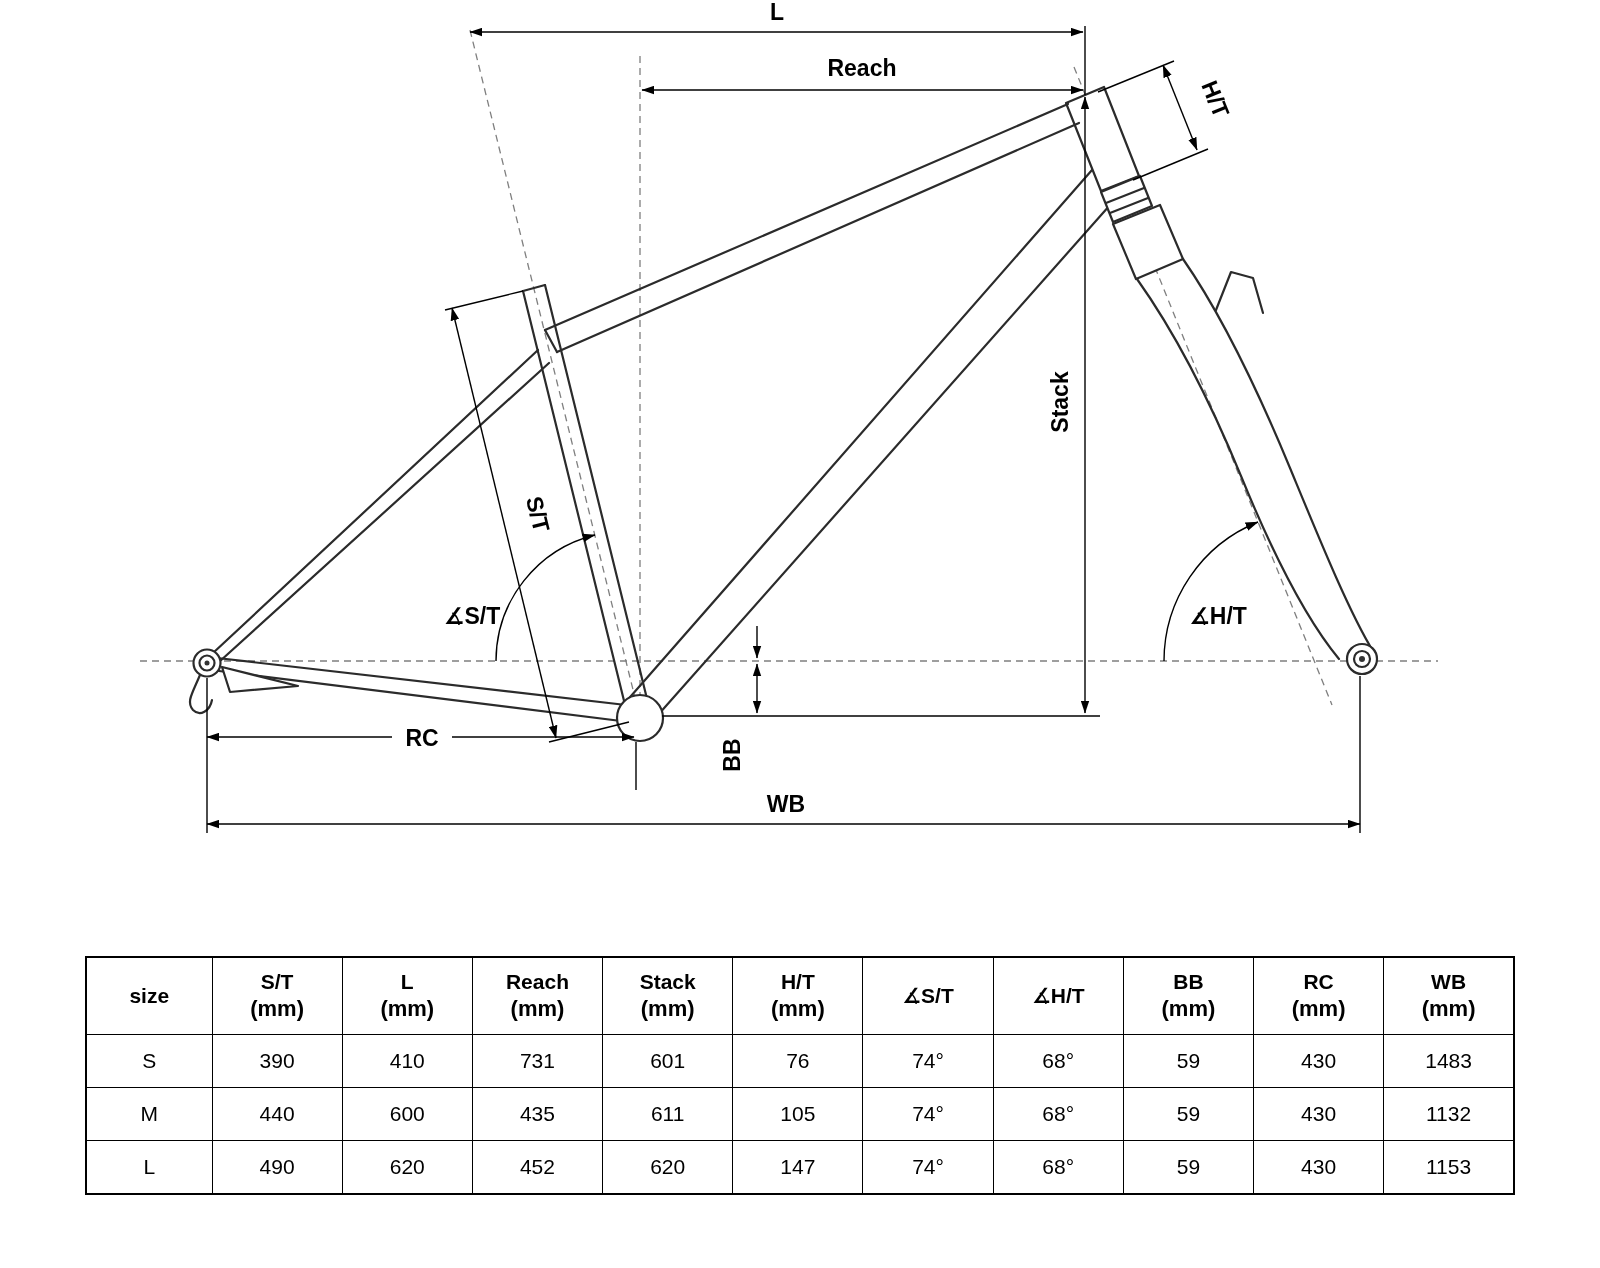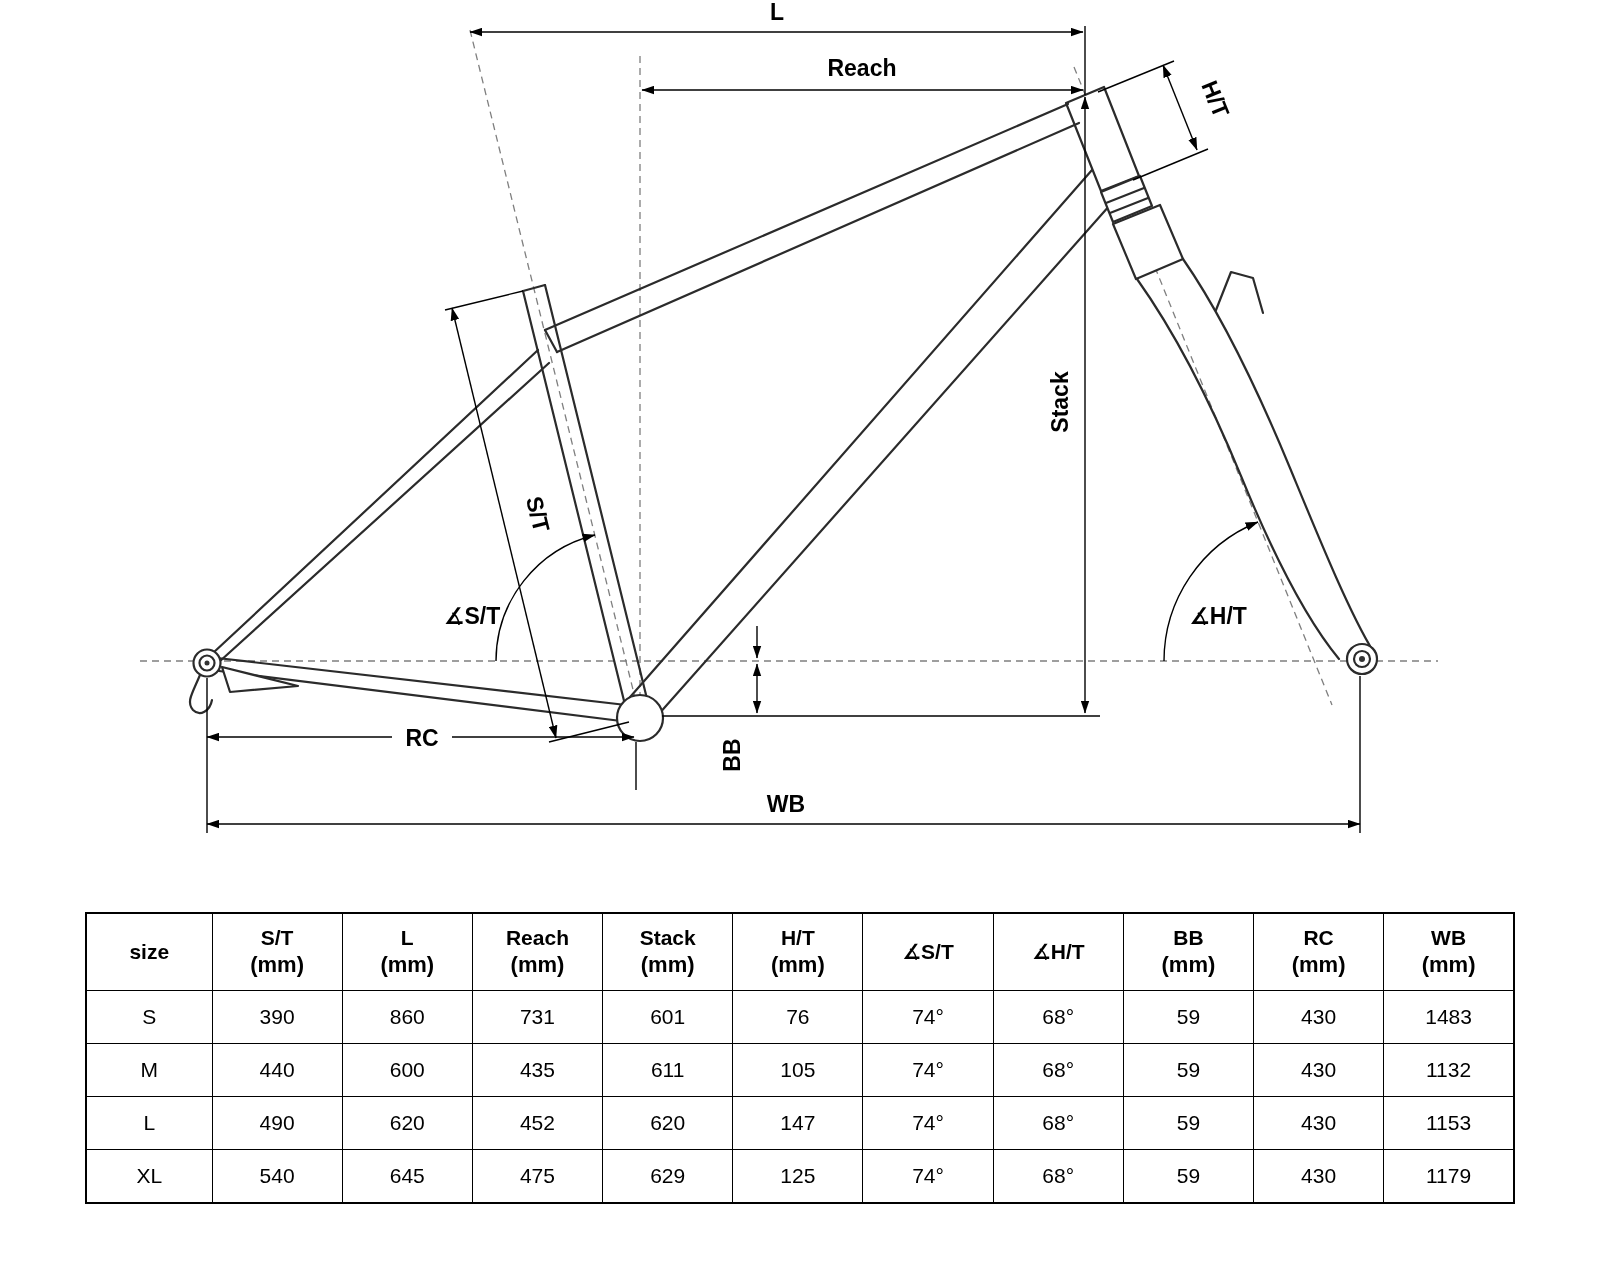--- a/index.html
+++ b/index.html
@@ -10,7 +10,7 @@
   .frame{stroke:#2b2b2b;stroke-width:2.2;fill:none;stroke-linecap:round;stroke-linejoin:round;}
   .dim{stroke:#000;stroke-width:1.4;fill:none;}
   .lbl{font:bold 23px "Liberation Sans","DejaVu Sans",sans-serif;fill:#000;}
-  .table-wrap{position:absolute;left:85px;top:912px;width:1430px;}
+  .table-wrap{position:absolute;left:85px;top:956px;width:1430px;}
   table.geo{border-collapse:collapse;width:100%;table-layout:fixed;border:2px solid #000;}
   .geo th,.geo td{border:1px solid #000;text-align:center;vertical-align:middle;padding:0;color:#000;}
   .geo th{height:76px;font-size:21px;font-weight:bold;line-height:1.25;}

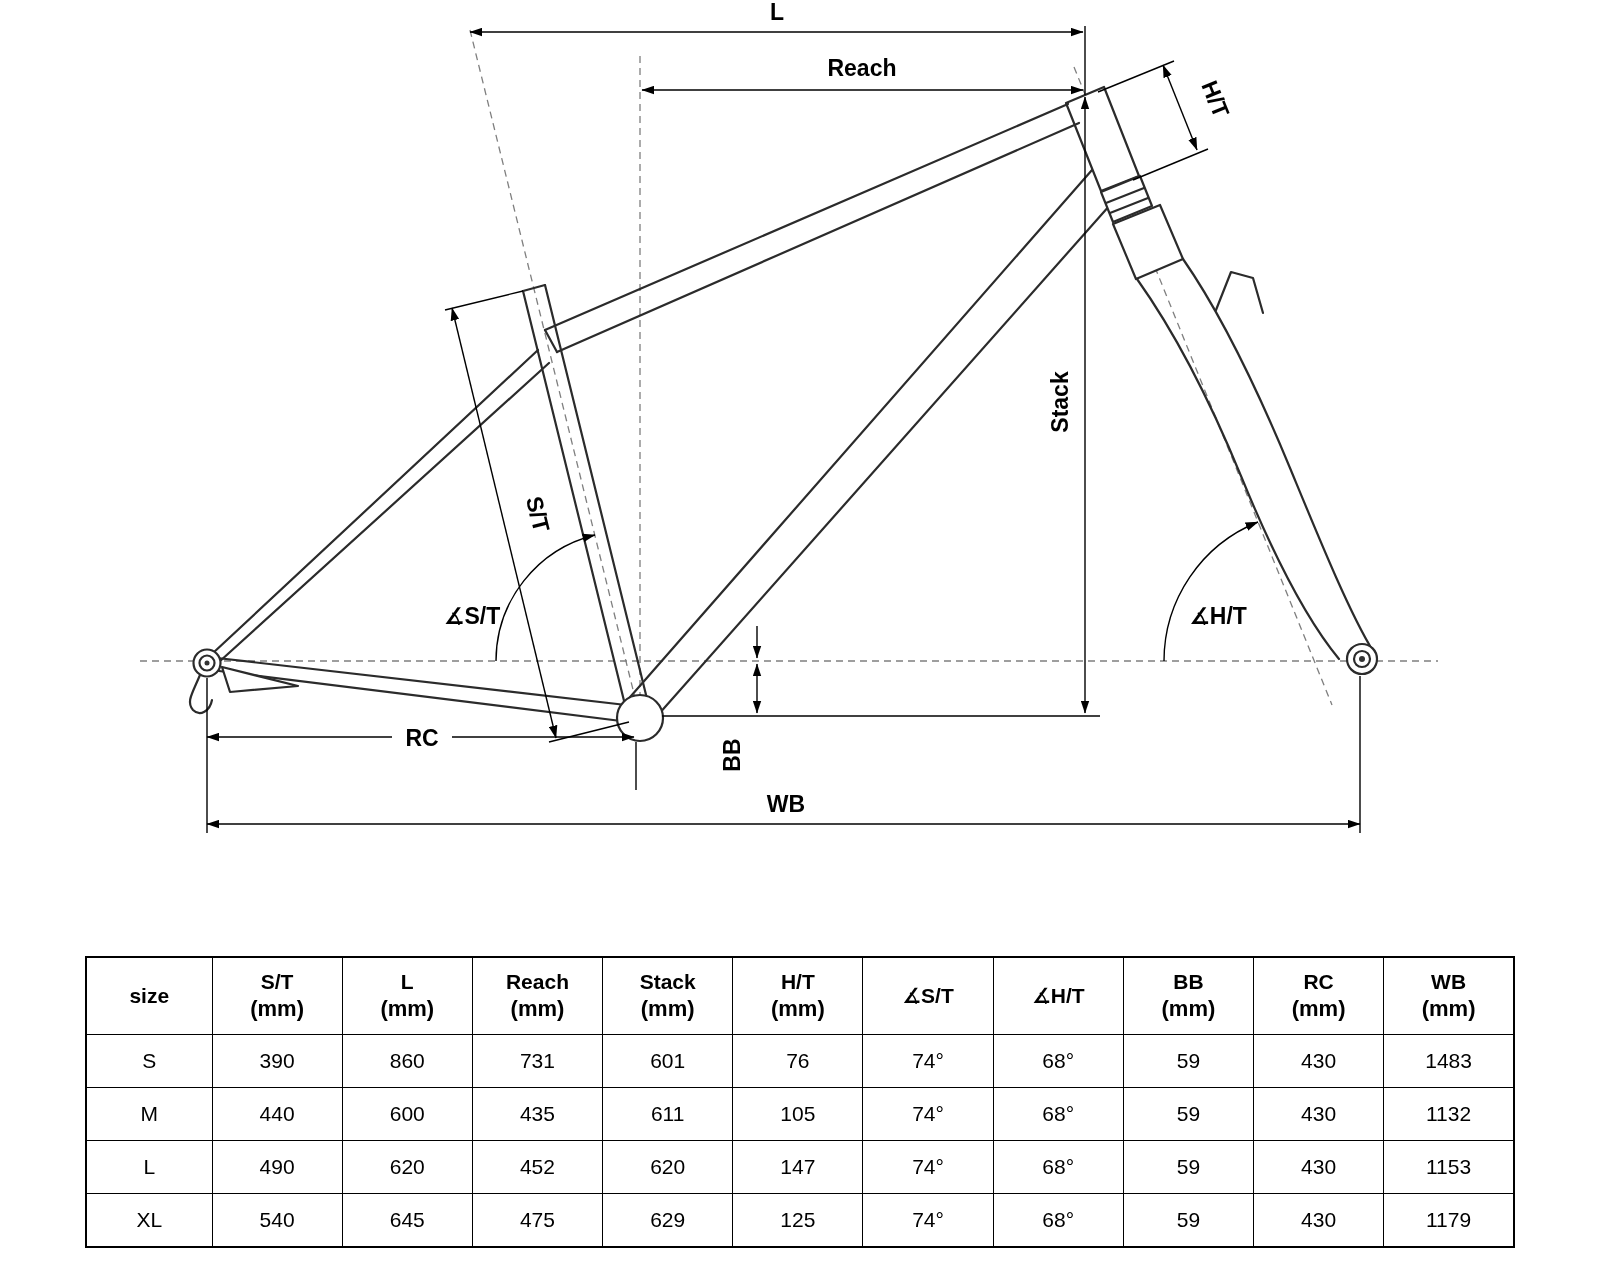--- a/index.html
+++ b/index.html
@@ -175,7 +175,7 @@
         <tr>
           <td>S</td>
           <td>390</td>
-          <td>860</td>
+          <td>410</td>
           <td>731</td>
           <td>601</td>
           <td>76</td>

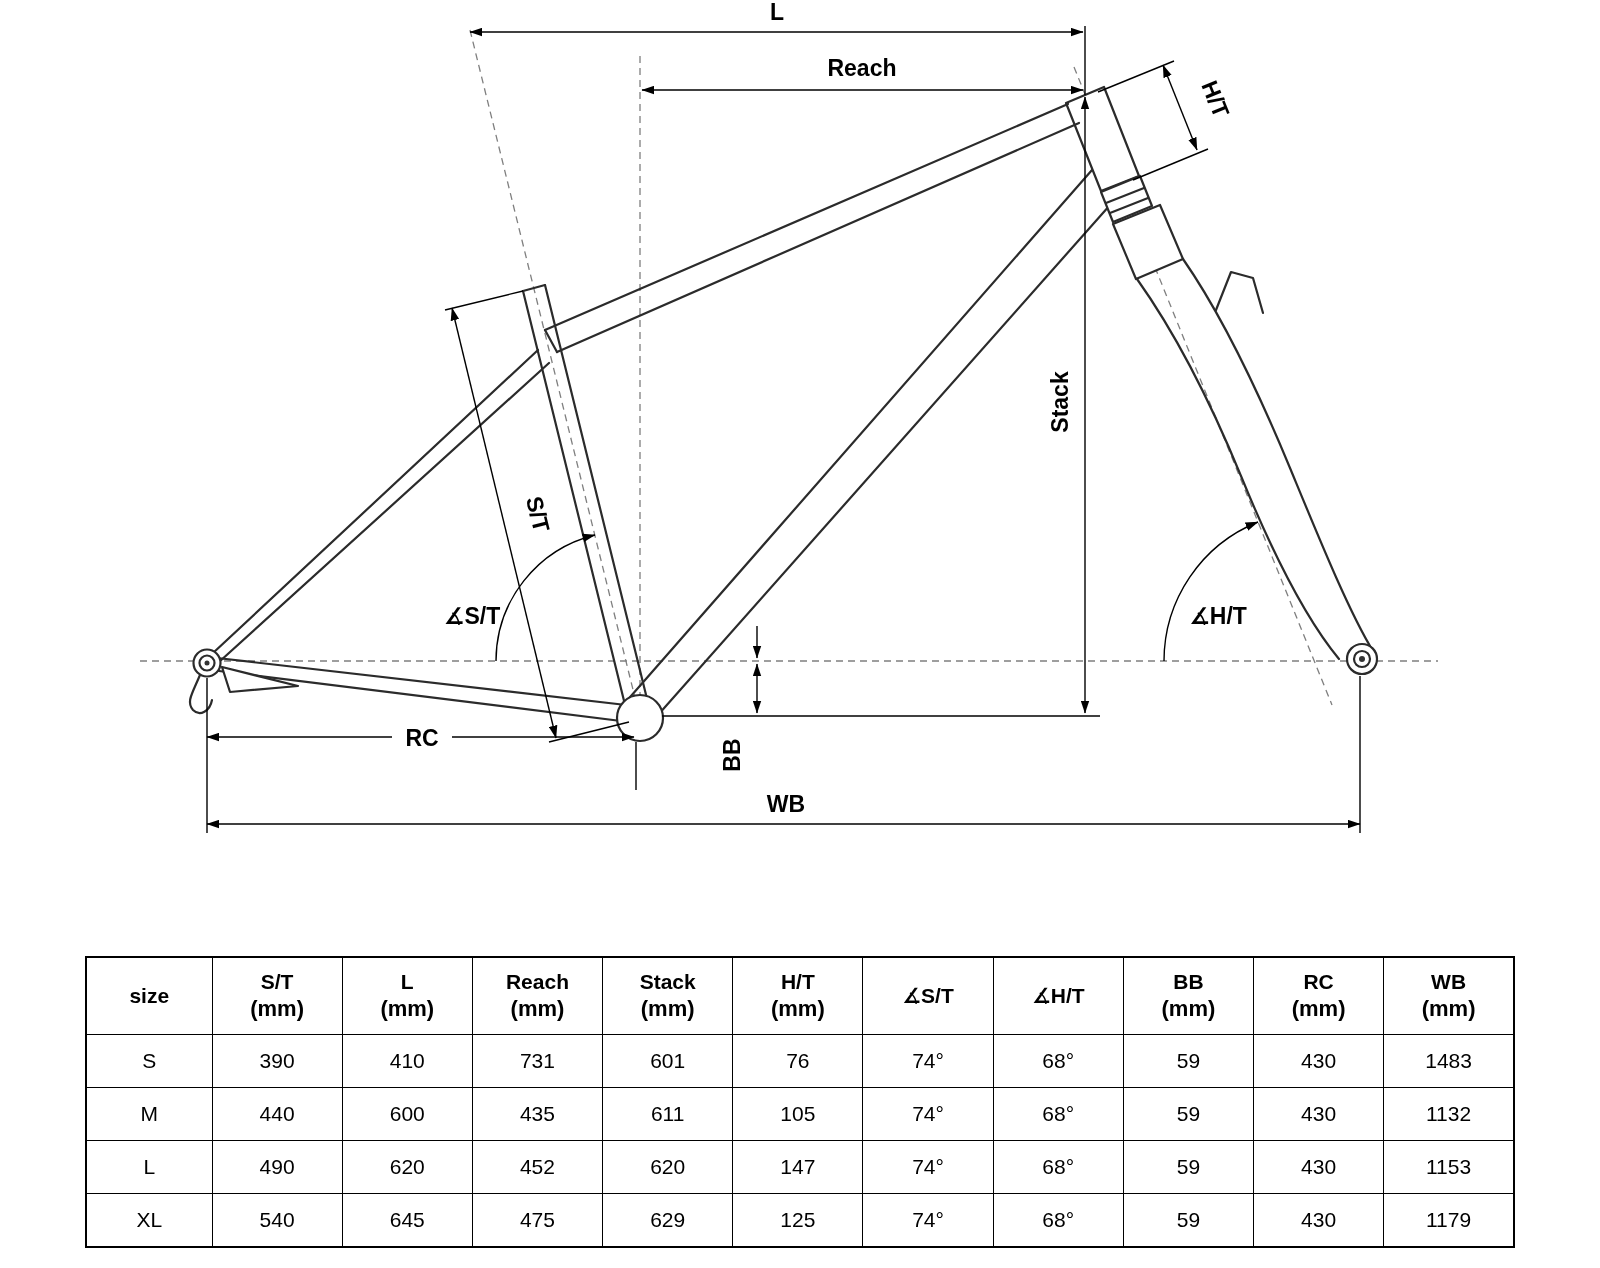--- a/index.html
+++ b/index.html
@@ -211,19 +211,6 @@
           <td>430</td>
           <td>1153</td>
         </tr>
-        <tr>
-          <td>XL</td>
-          <td>540</td>
-          <td>645</td>
-          <td>475</td>
-          <td>629</td>
-          <td>125</td>
-          <td>74°</td>
-          <td>68°</td>
-          <td>59</td>
-          <td>430</td>
-          <td>1179</td>
-        </tr>
       </tbody>
     </table>
   </div>

